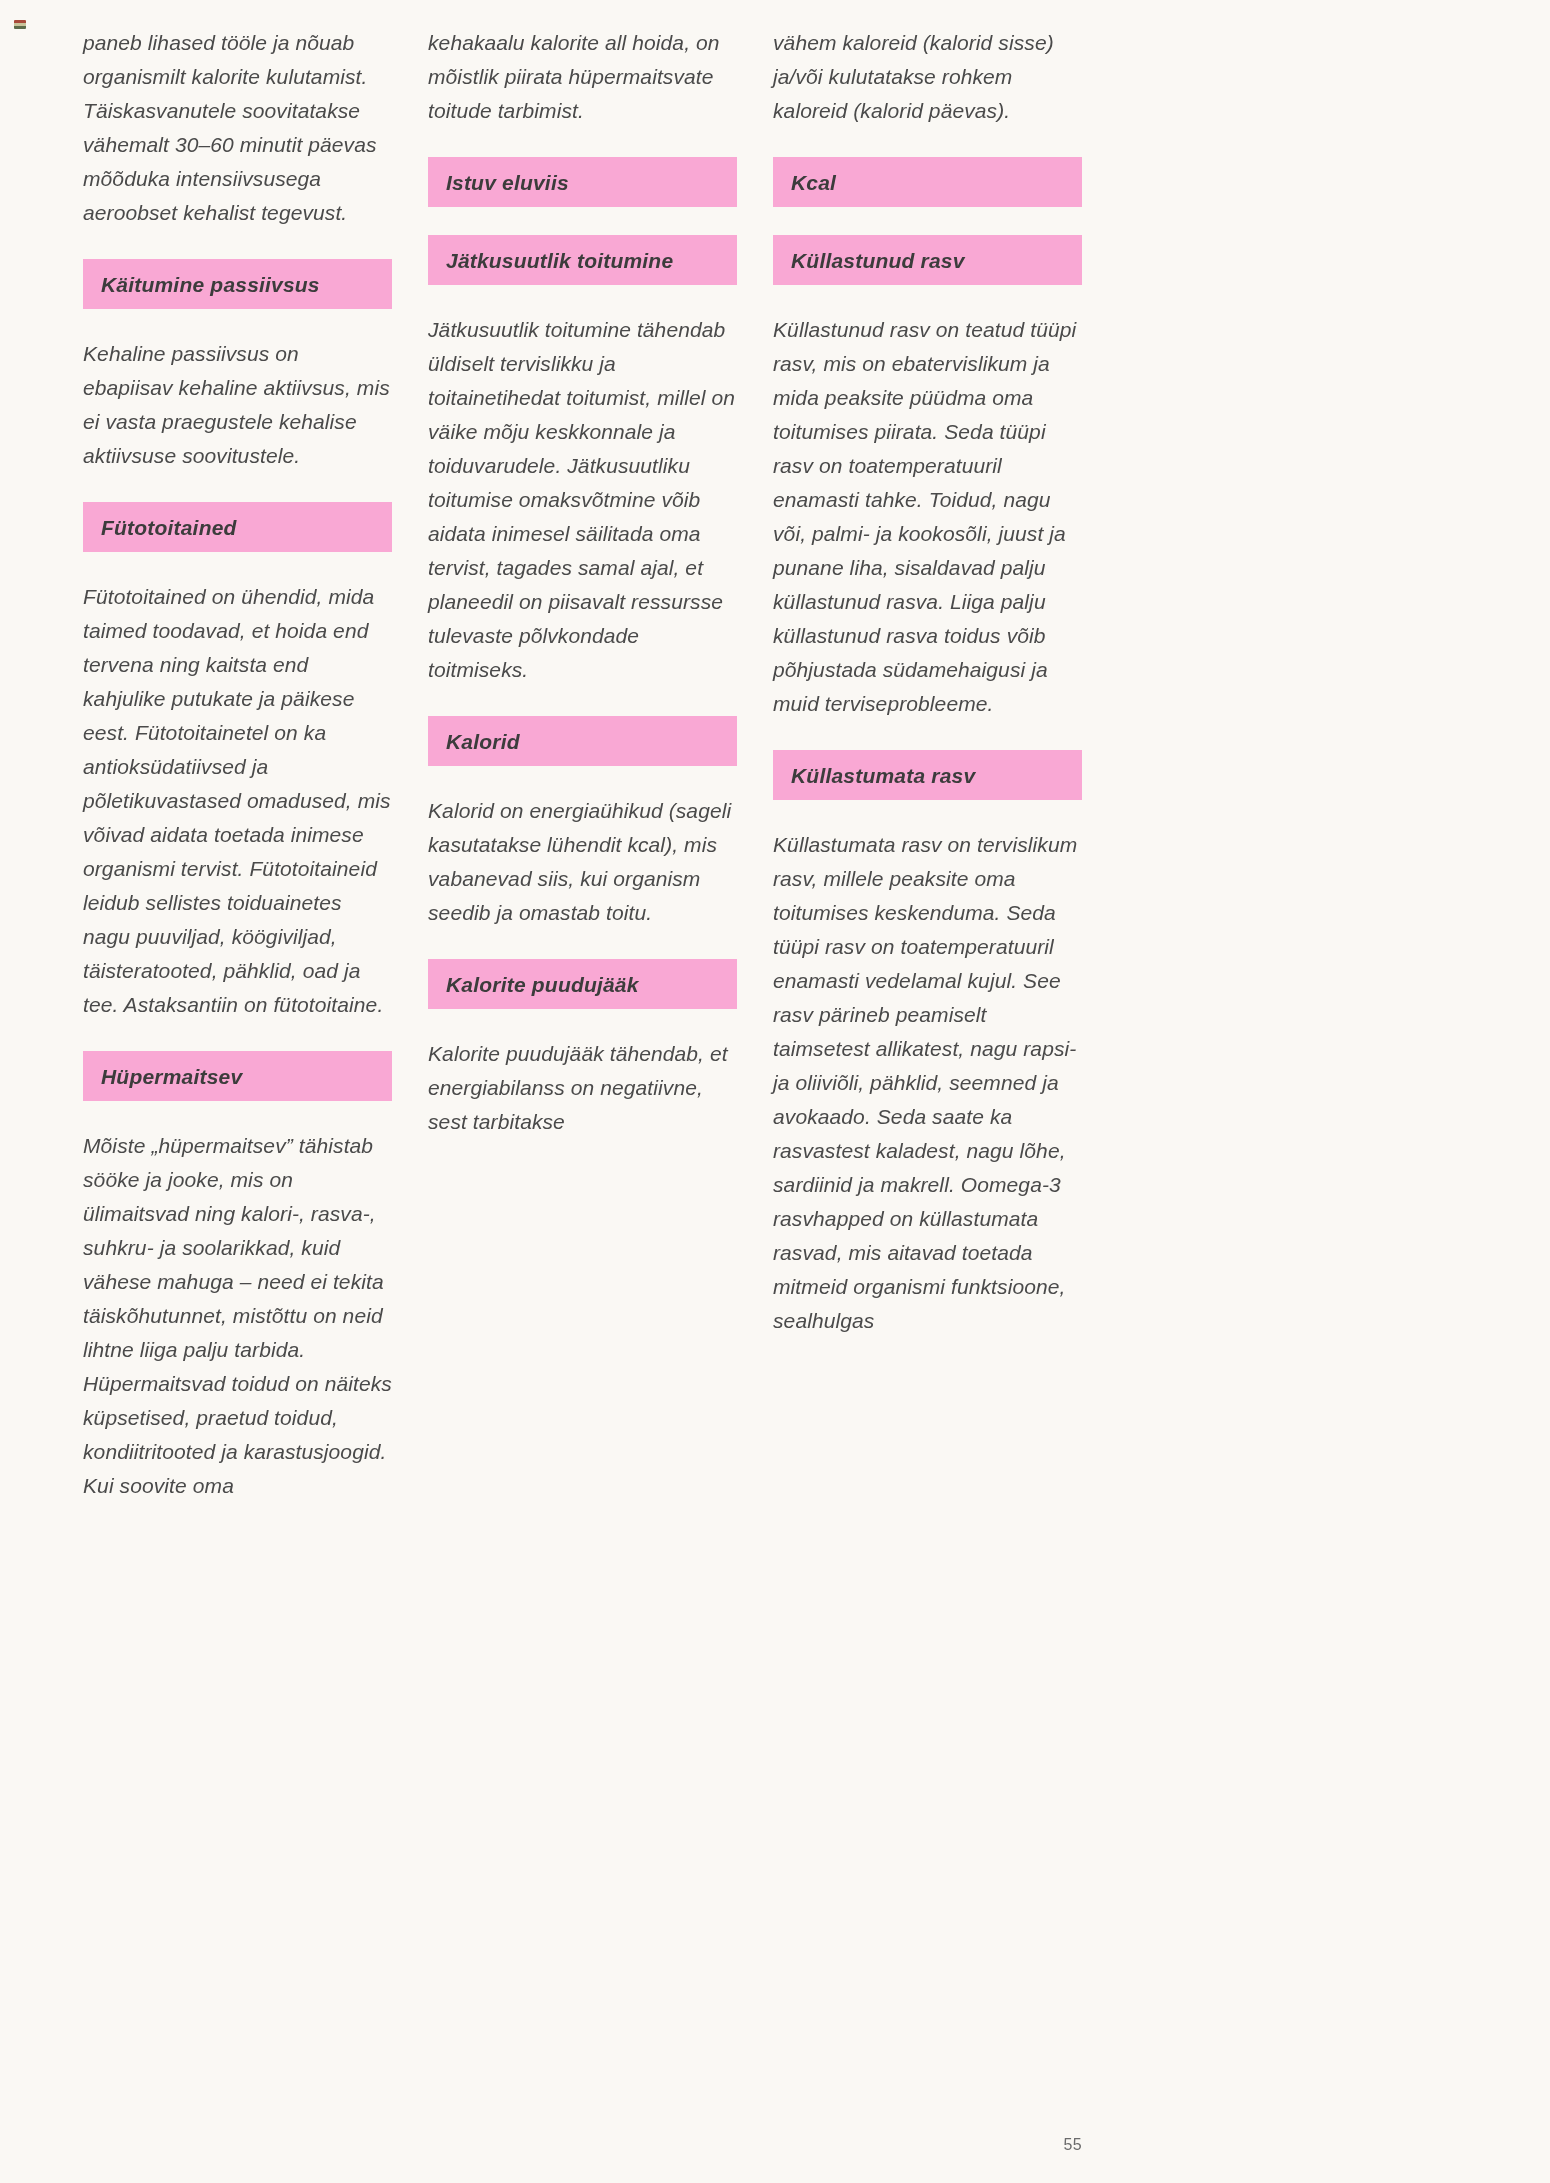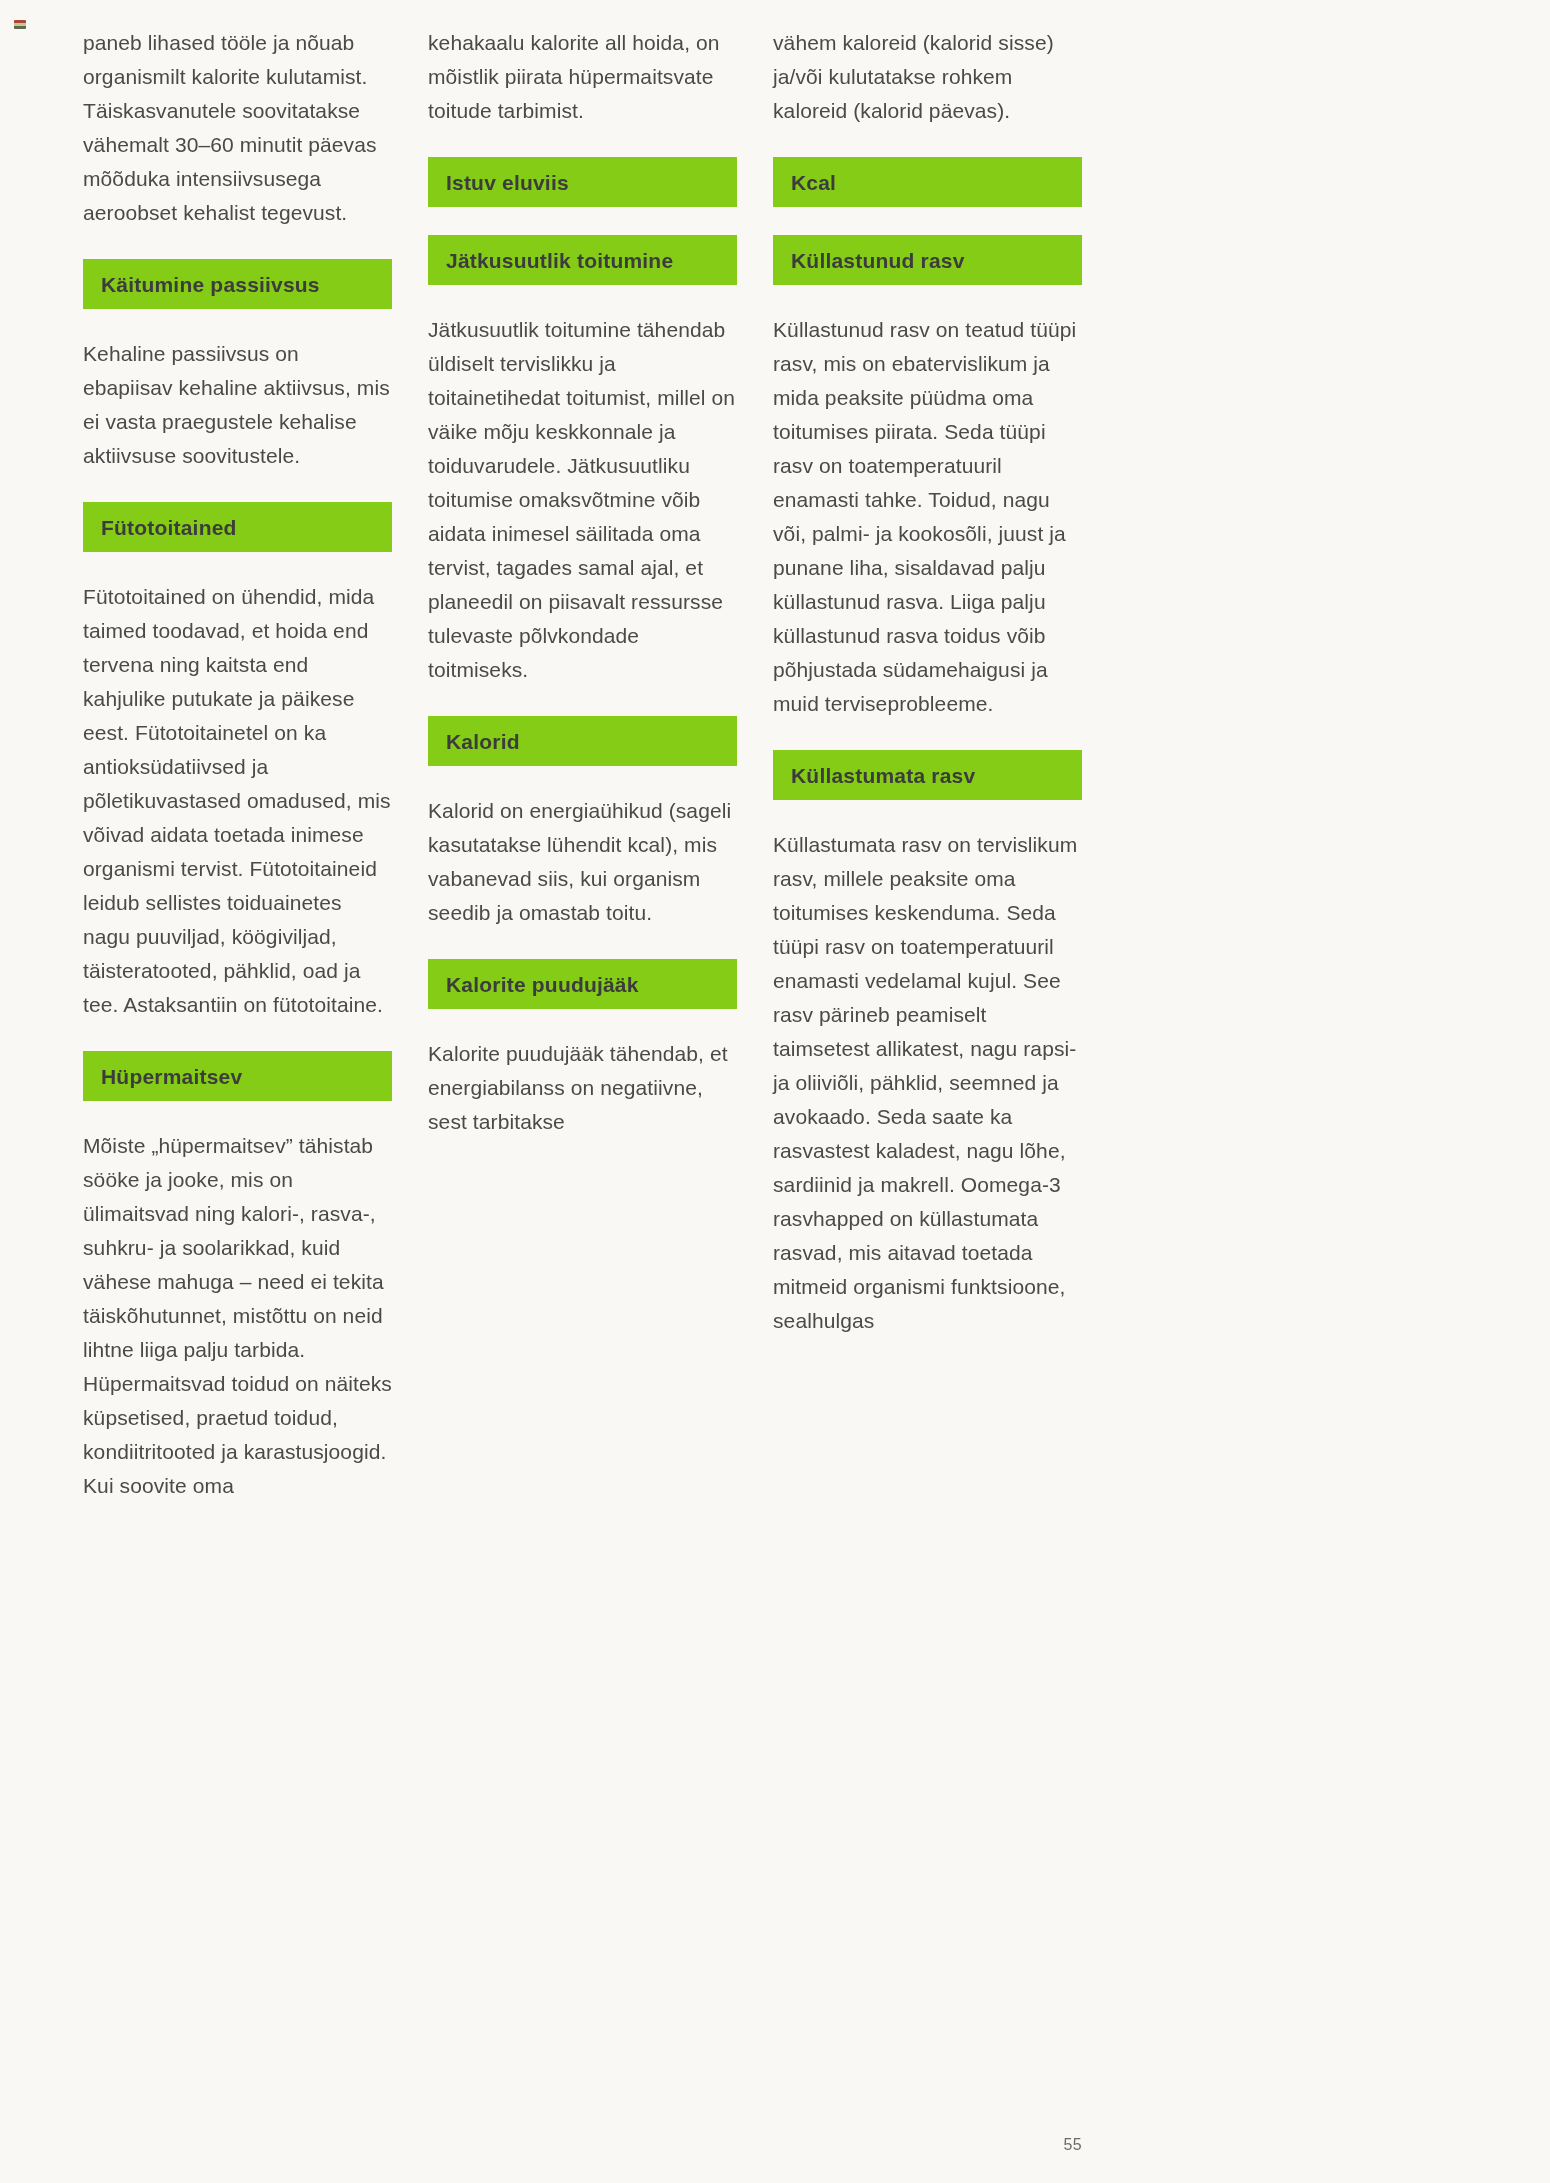--- a/index.html
+++ b/index.html
@@ -44,6 +44,7 @@
 
   .col {
     width: 309px;
+    font-style: italic;
   }
 
   .para {

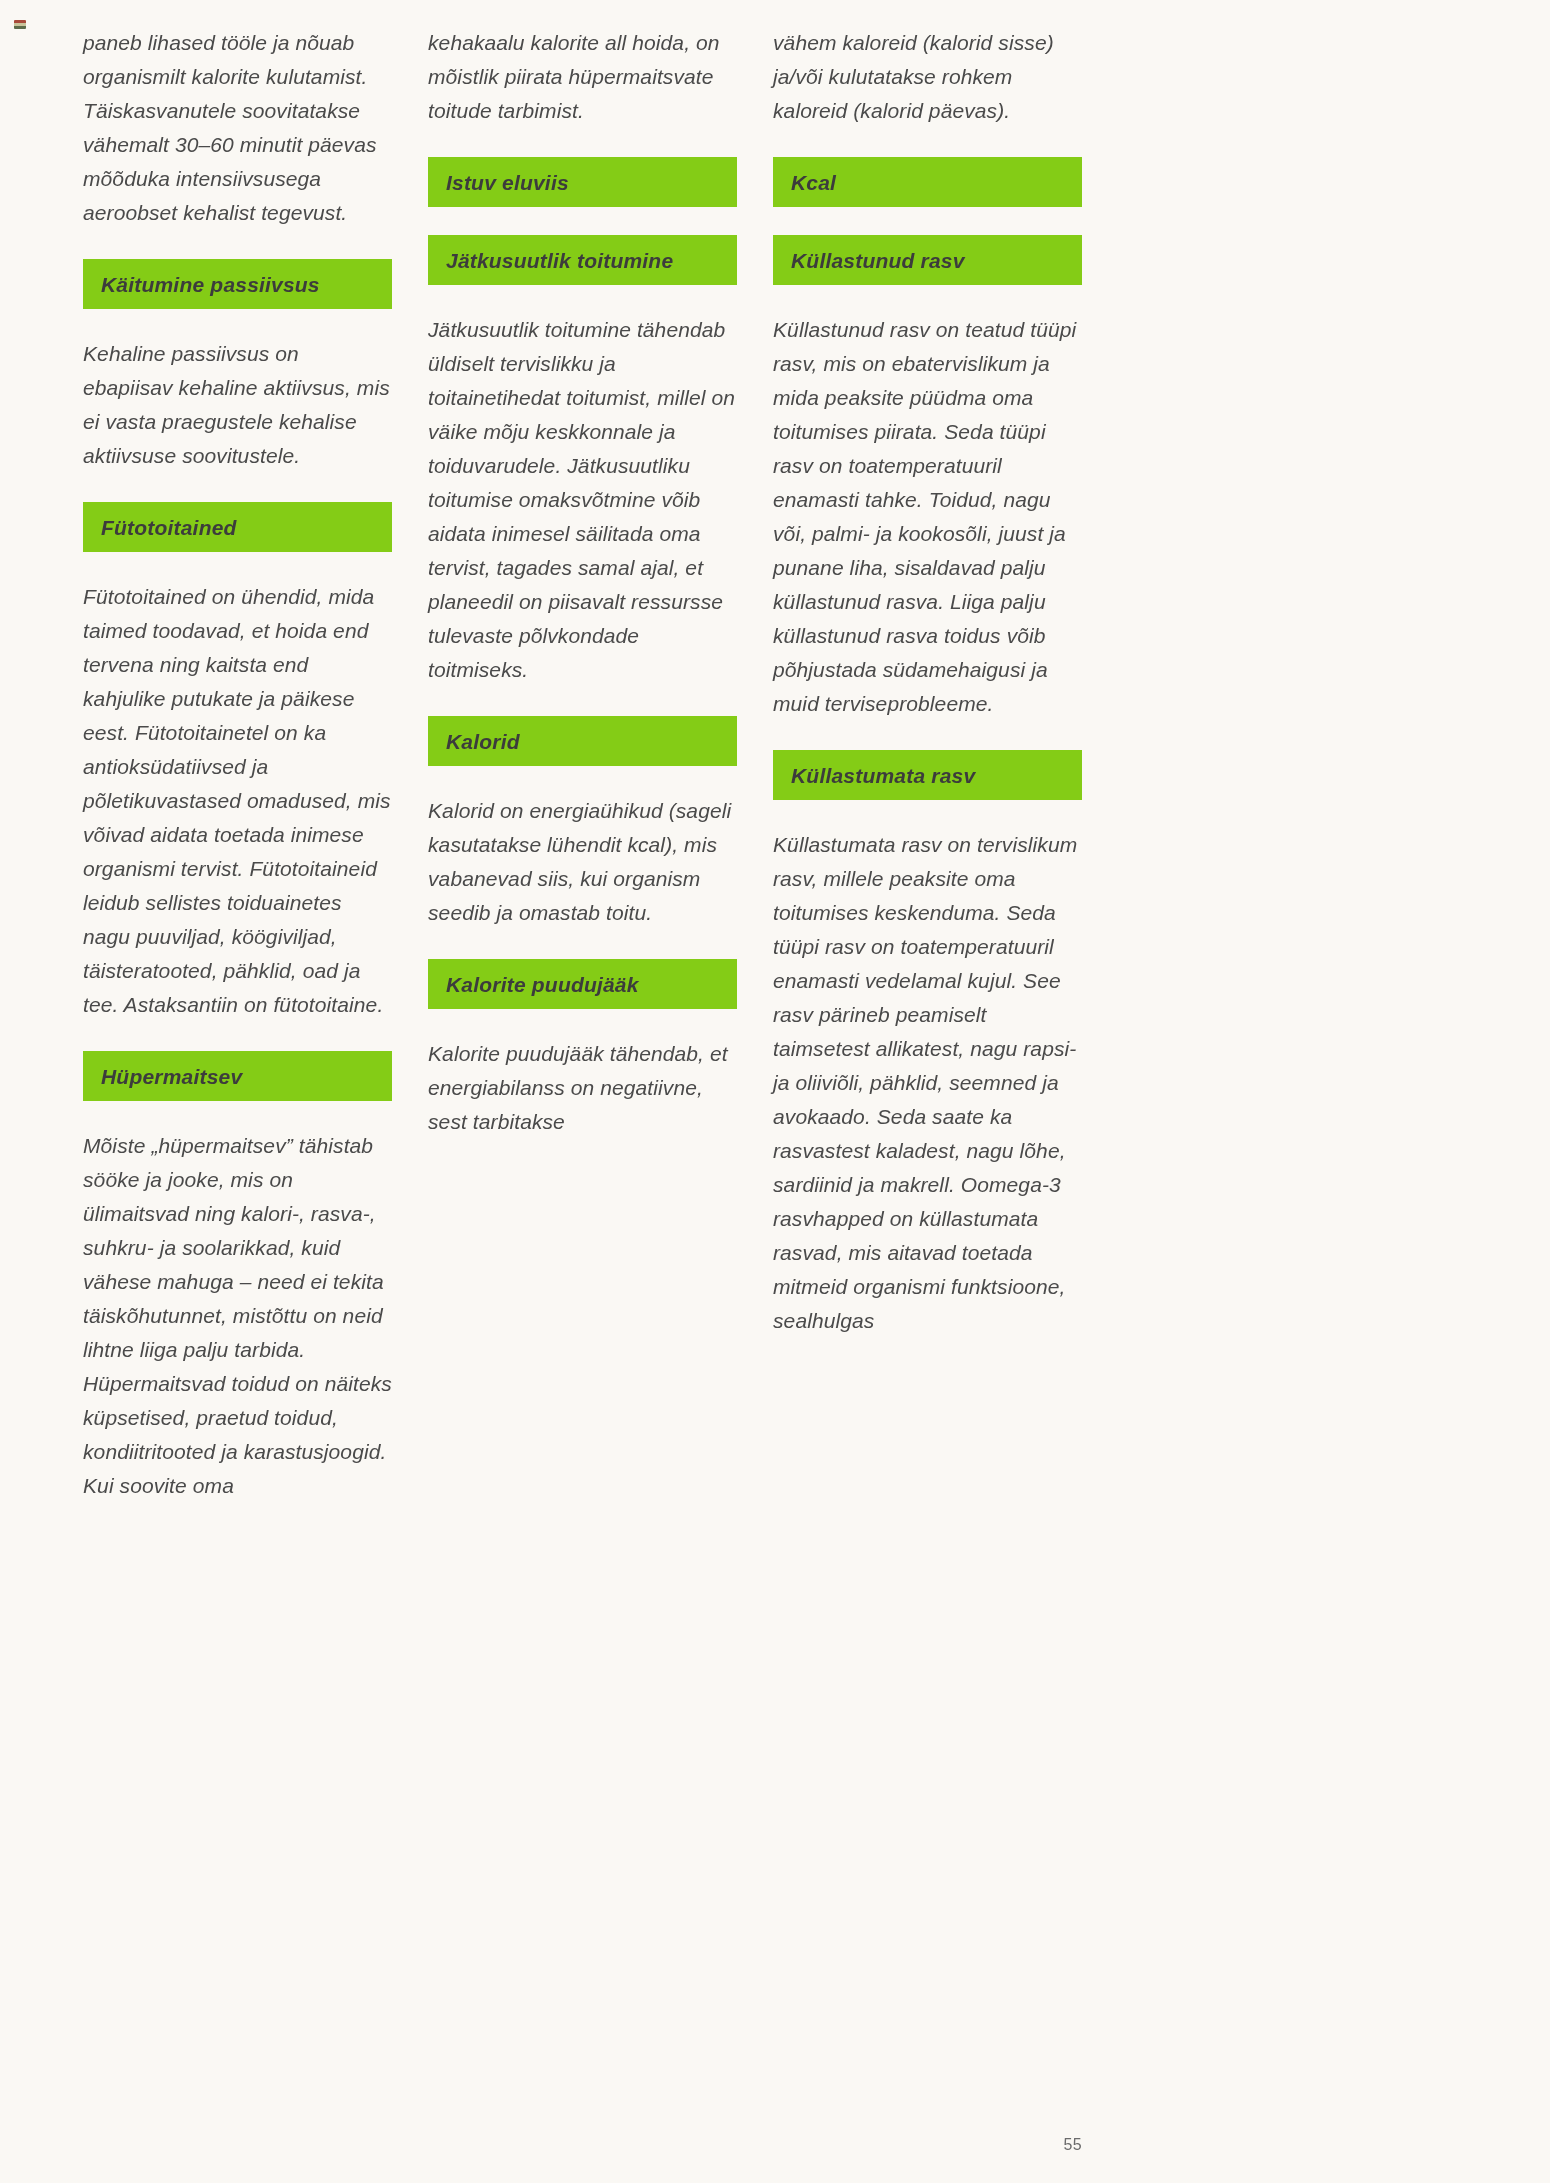--- a/index.html
+++ b/index.html
@@ -56,7 +56,7 @@
   }
 
   .heading {
-    background: #84cc16;
+    background: #f9a8d4;
     color: #3c3c3c;
     font-size: 21px;
     font-weight: 700;

